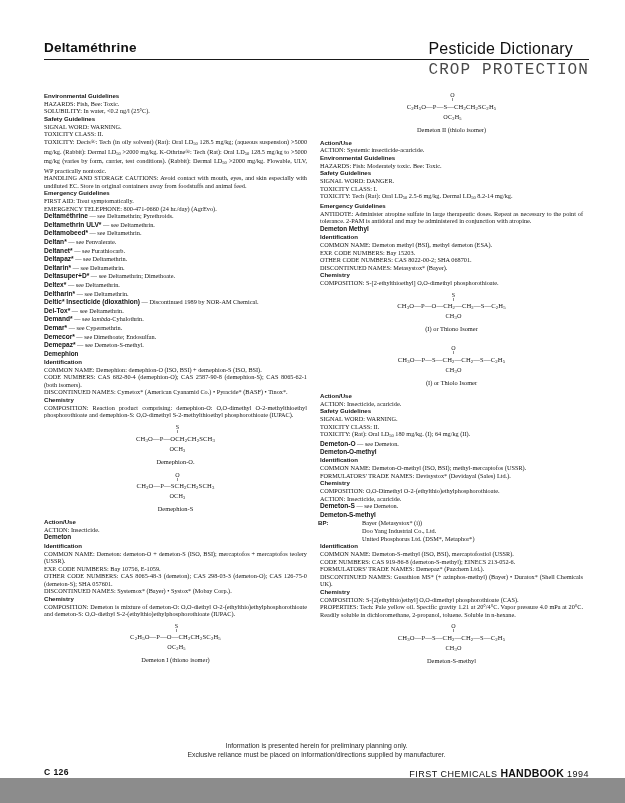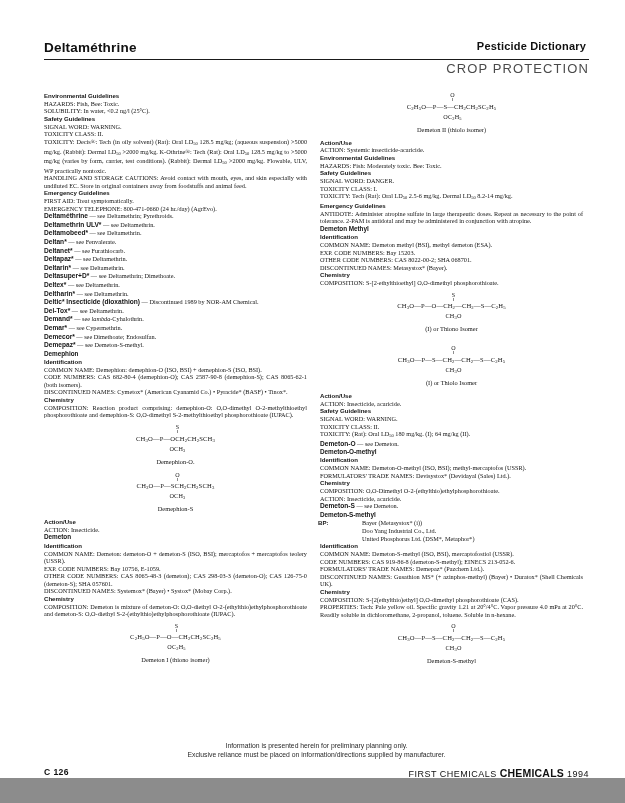--- a/index.html
+++ b/index.html
@@ -39,12 +39,12 @@
   }
   .mast-right {
     font-family: "Liberation Sans", "DejaVu Sans", sans-serif;
-    font-weight: bold;
-    font-size: 11px;
+    font-weight: normal;
+    font-size: 16px;
     letter-spacing: .2px;
     color: #101010;
     position: absolute;
-    right: 3px;
+    right: 16px;
     top: 0;
   }
   .mast-rule {

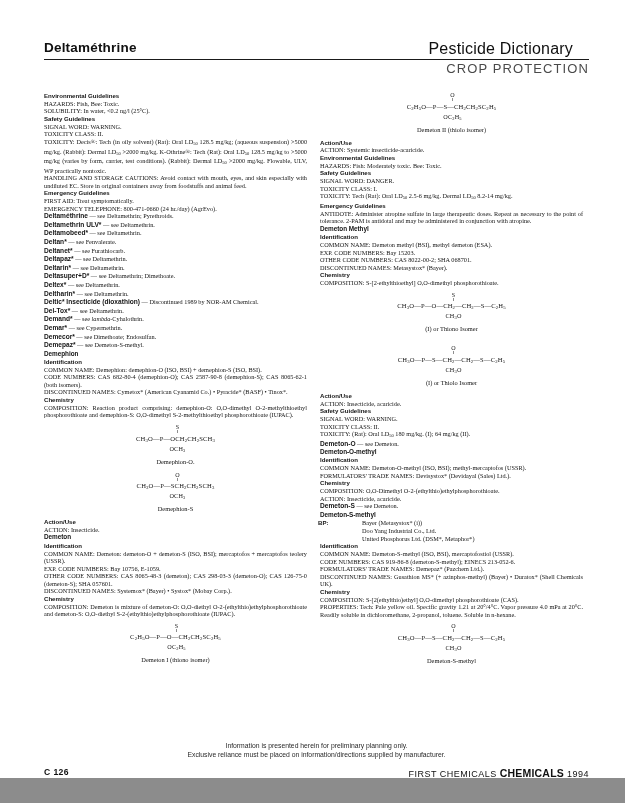--- a/index.html
+++ b/index.html
@@ -58,8 +58,8 @@
     position: absolute;
     right: 0;
     top: 21px;
-    font-family: Liberation Sans, sans-serif;
-    font-size: 13px;
+    font-family: Liberation Mono, monospace;
+    font-size: 16px;
     letter-spacing: 1.1px;
     color: #4a4a4a;
   }

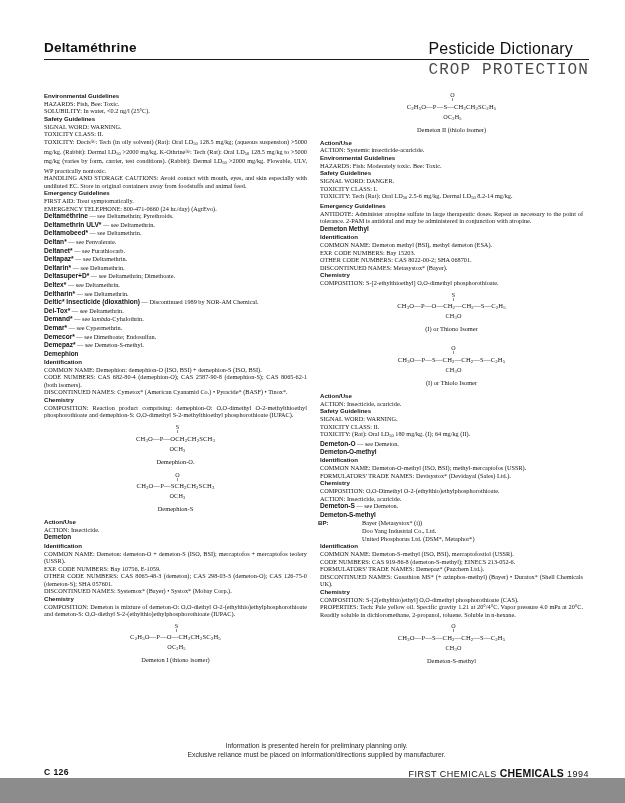--- a/index.html
+++ b/index.html
@@ -374,7 +374,7 @@
   </div>
   <div class="foot-bar">
     <div class="foot-page">C 126</div>
-    <div class="foot-brand"><span>FIRST CHEMICALS </span><b>CHEMICALS</b><span> 1994</span></div>
+    <div class="foot-brand"><span>FIRST CHEMICALS </span><b>HANDBOOK</b><span> 1994</span></div>
   </div>
 
 </div>

